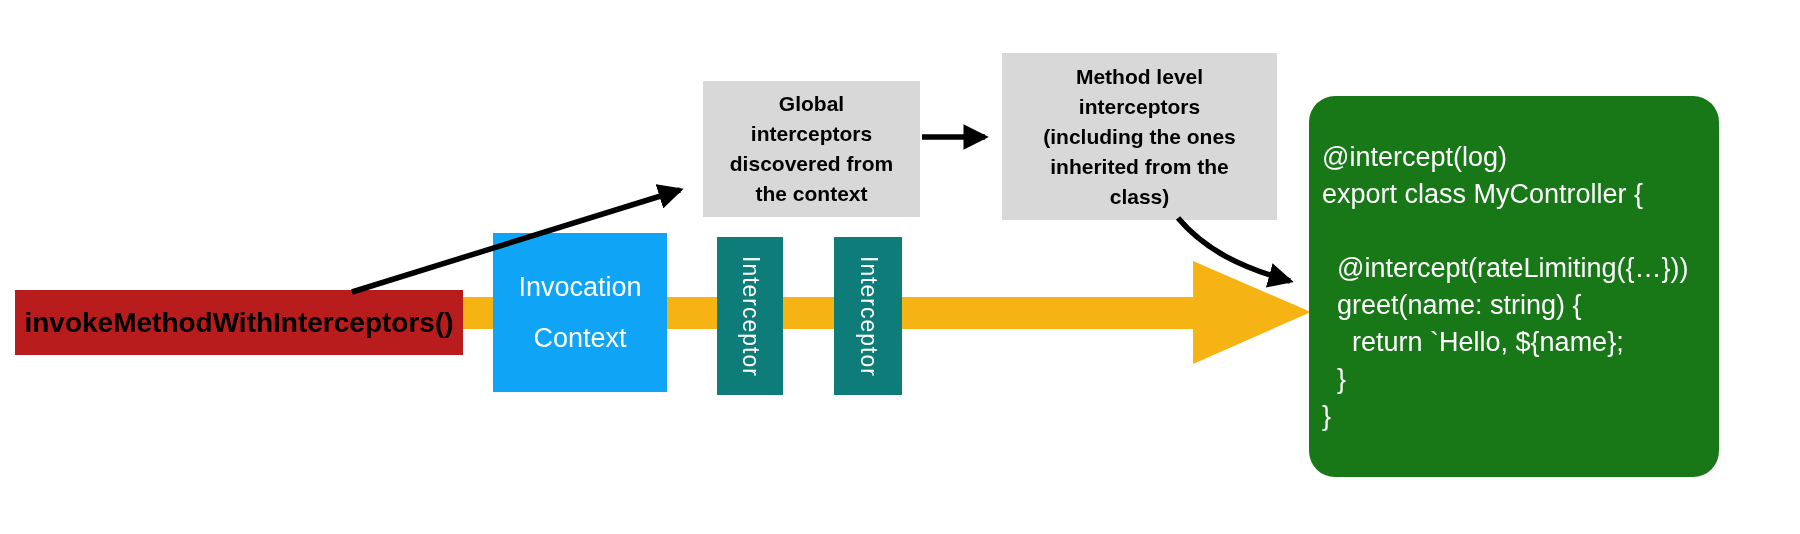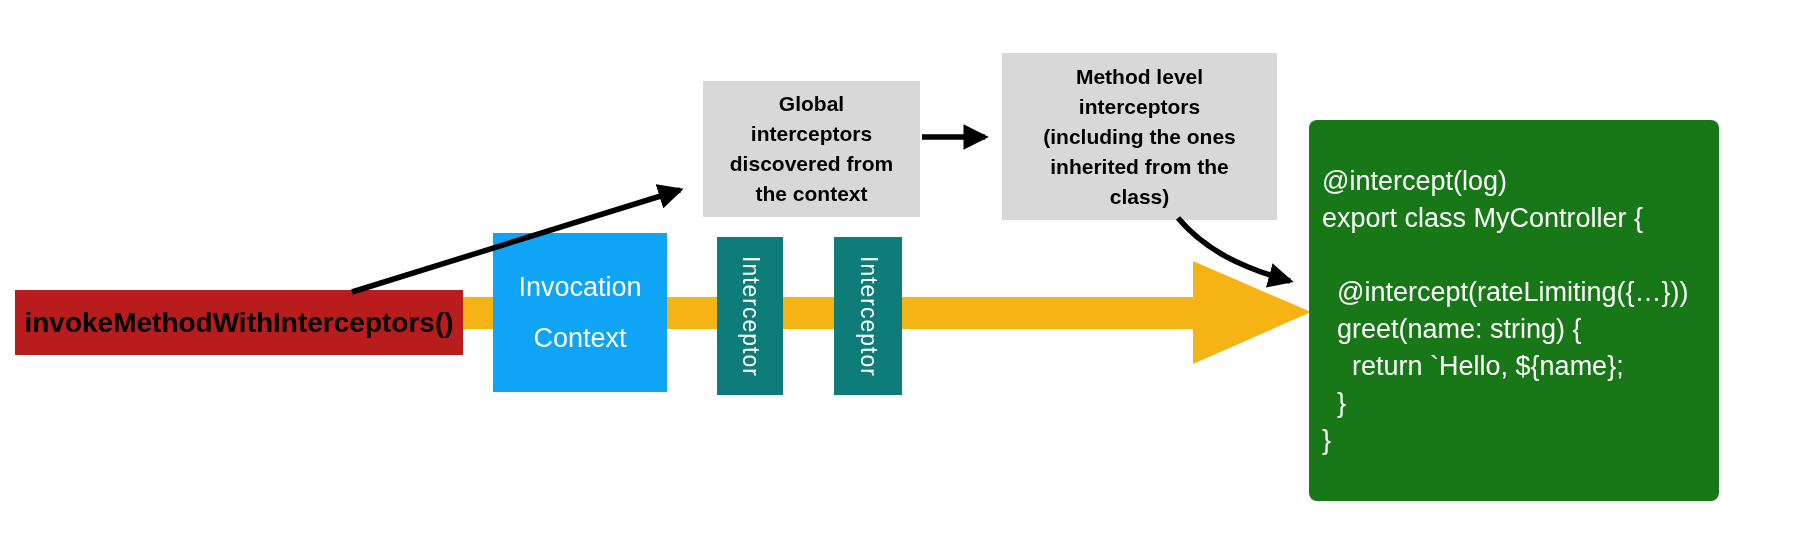--- a/index.html
+++ b/index.html
@@ -53,10 +53,9 @@
     position: absolute;
     left: 1309px; top: 96px; width: 410px; height: 381px;
     background: #187818;
-    border-radius: 8px;
+    border-radius: 26px;
     z-index: 2;
     box-sizing: border-box;
-    margin-top: 24px;
   }
   .code-panel pre {
     margin: 0;

